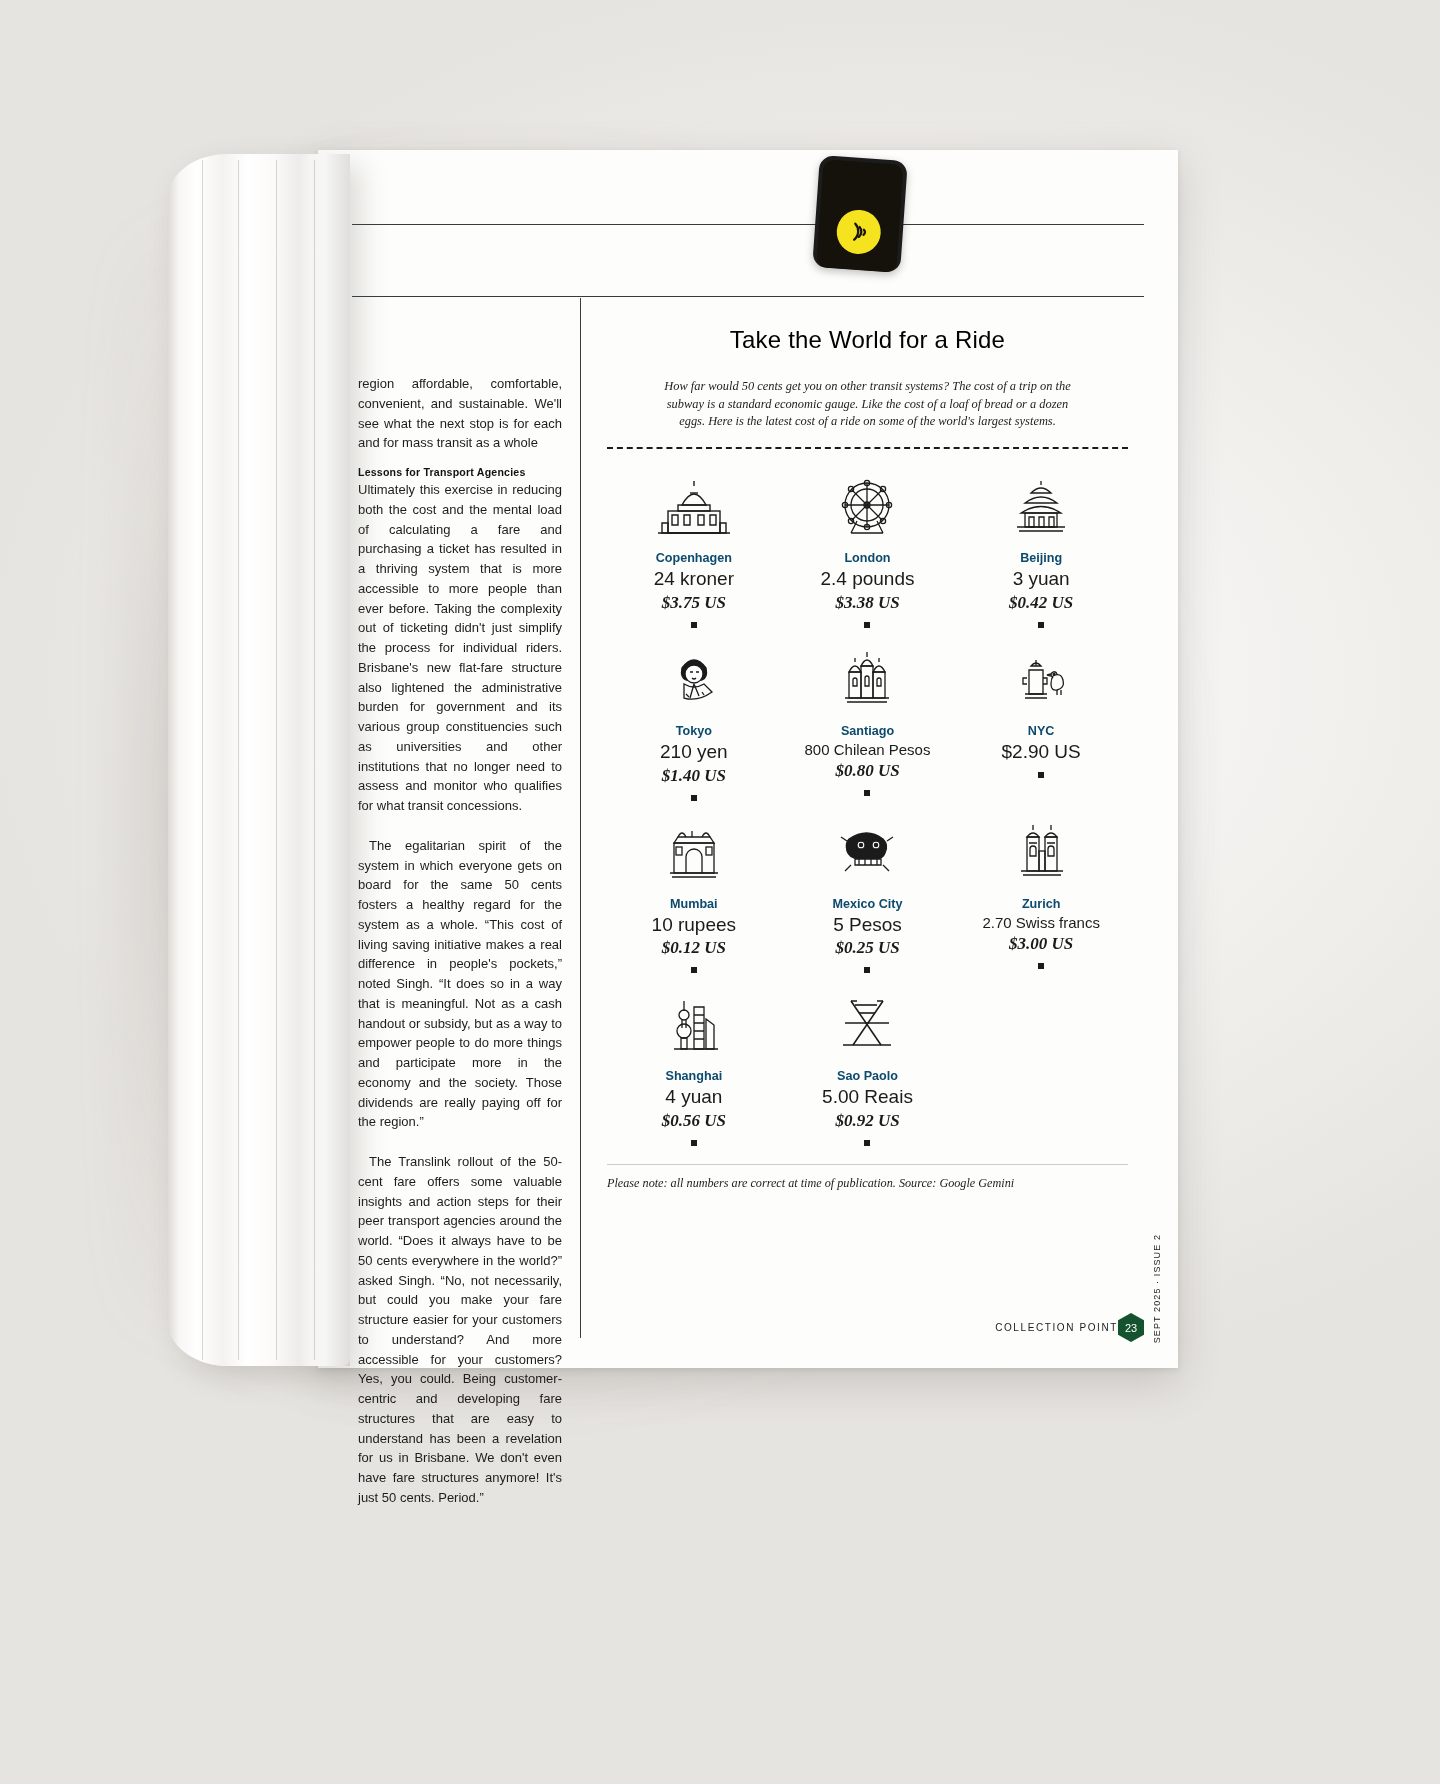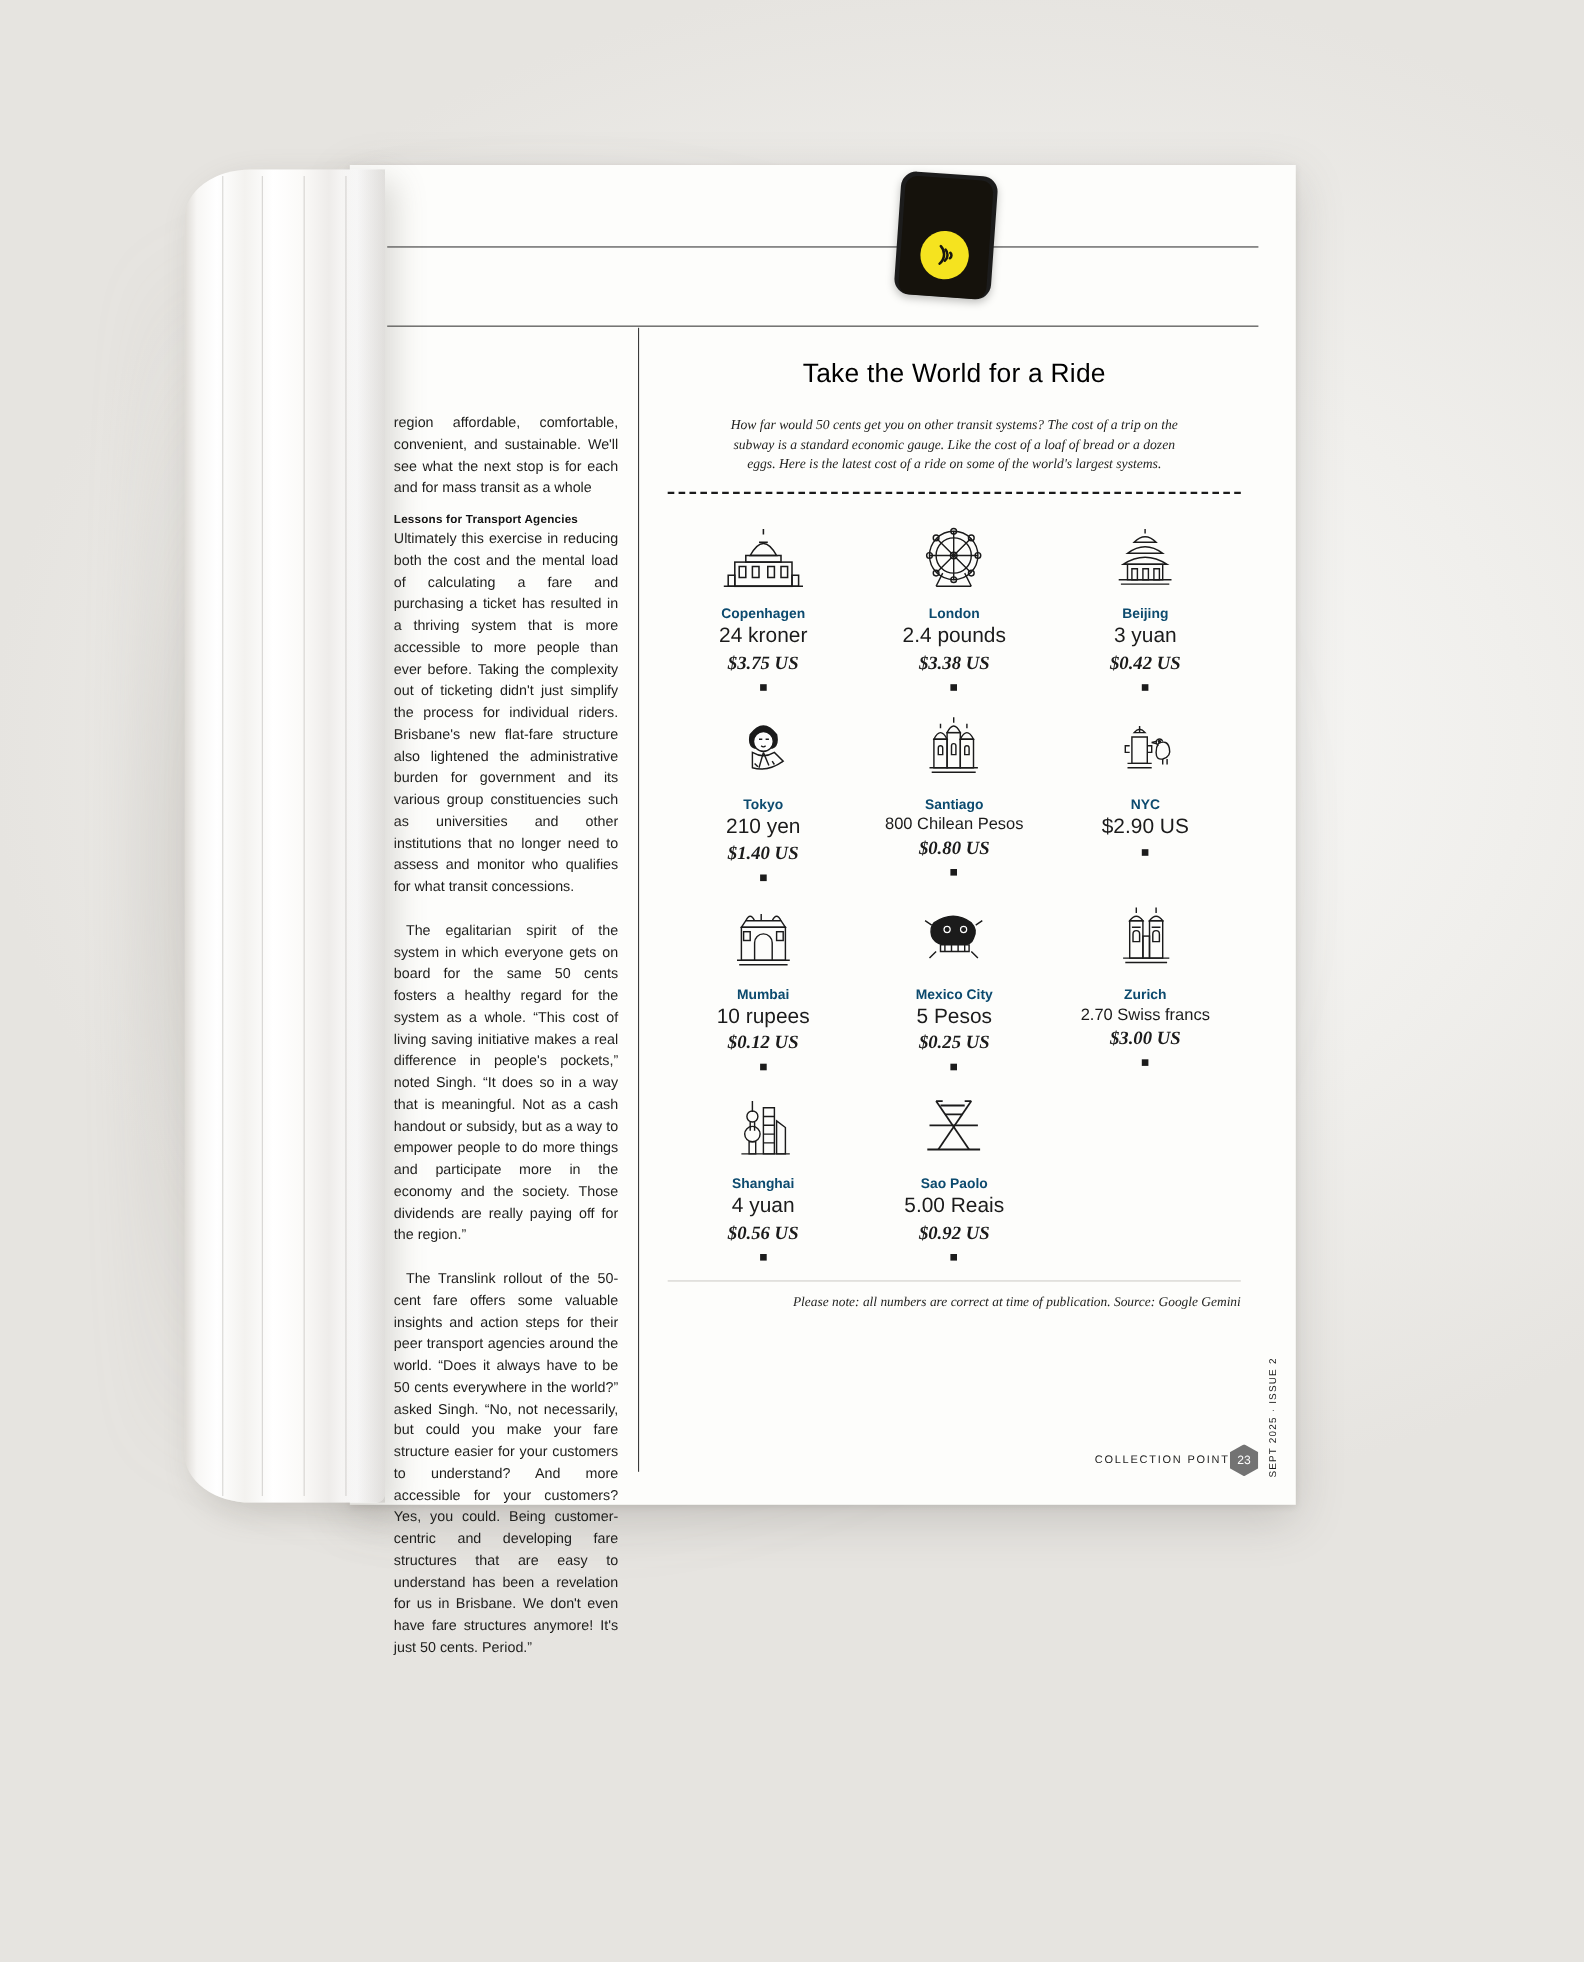--- a/index.html
+++ b/index.html
@@ -250,7 +250,7 @@
     margin: 10px 0 10px 0;
   }
   .footnote {
-    text-align: right;
+    text-align: left;
     font-family: "Liberation Serif", serif;
     font-style: italic;
     font-size: 12.2px;

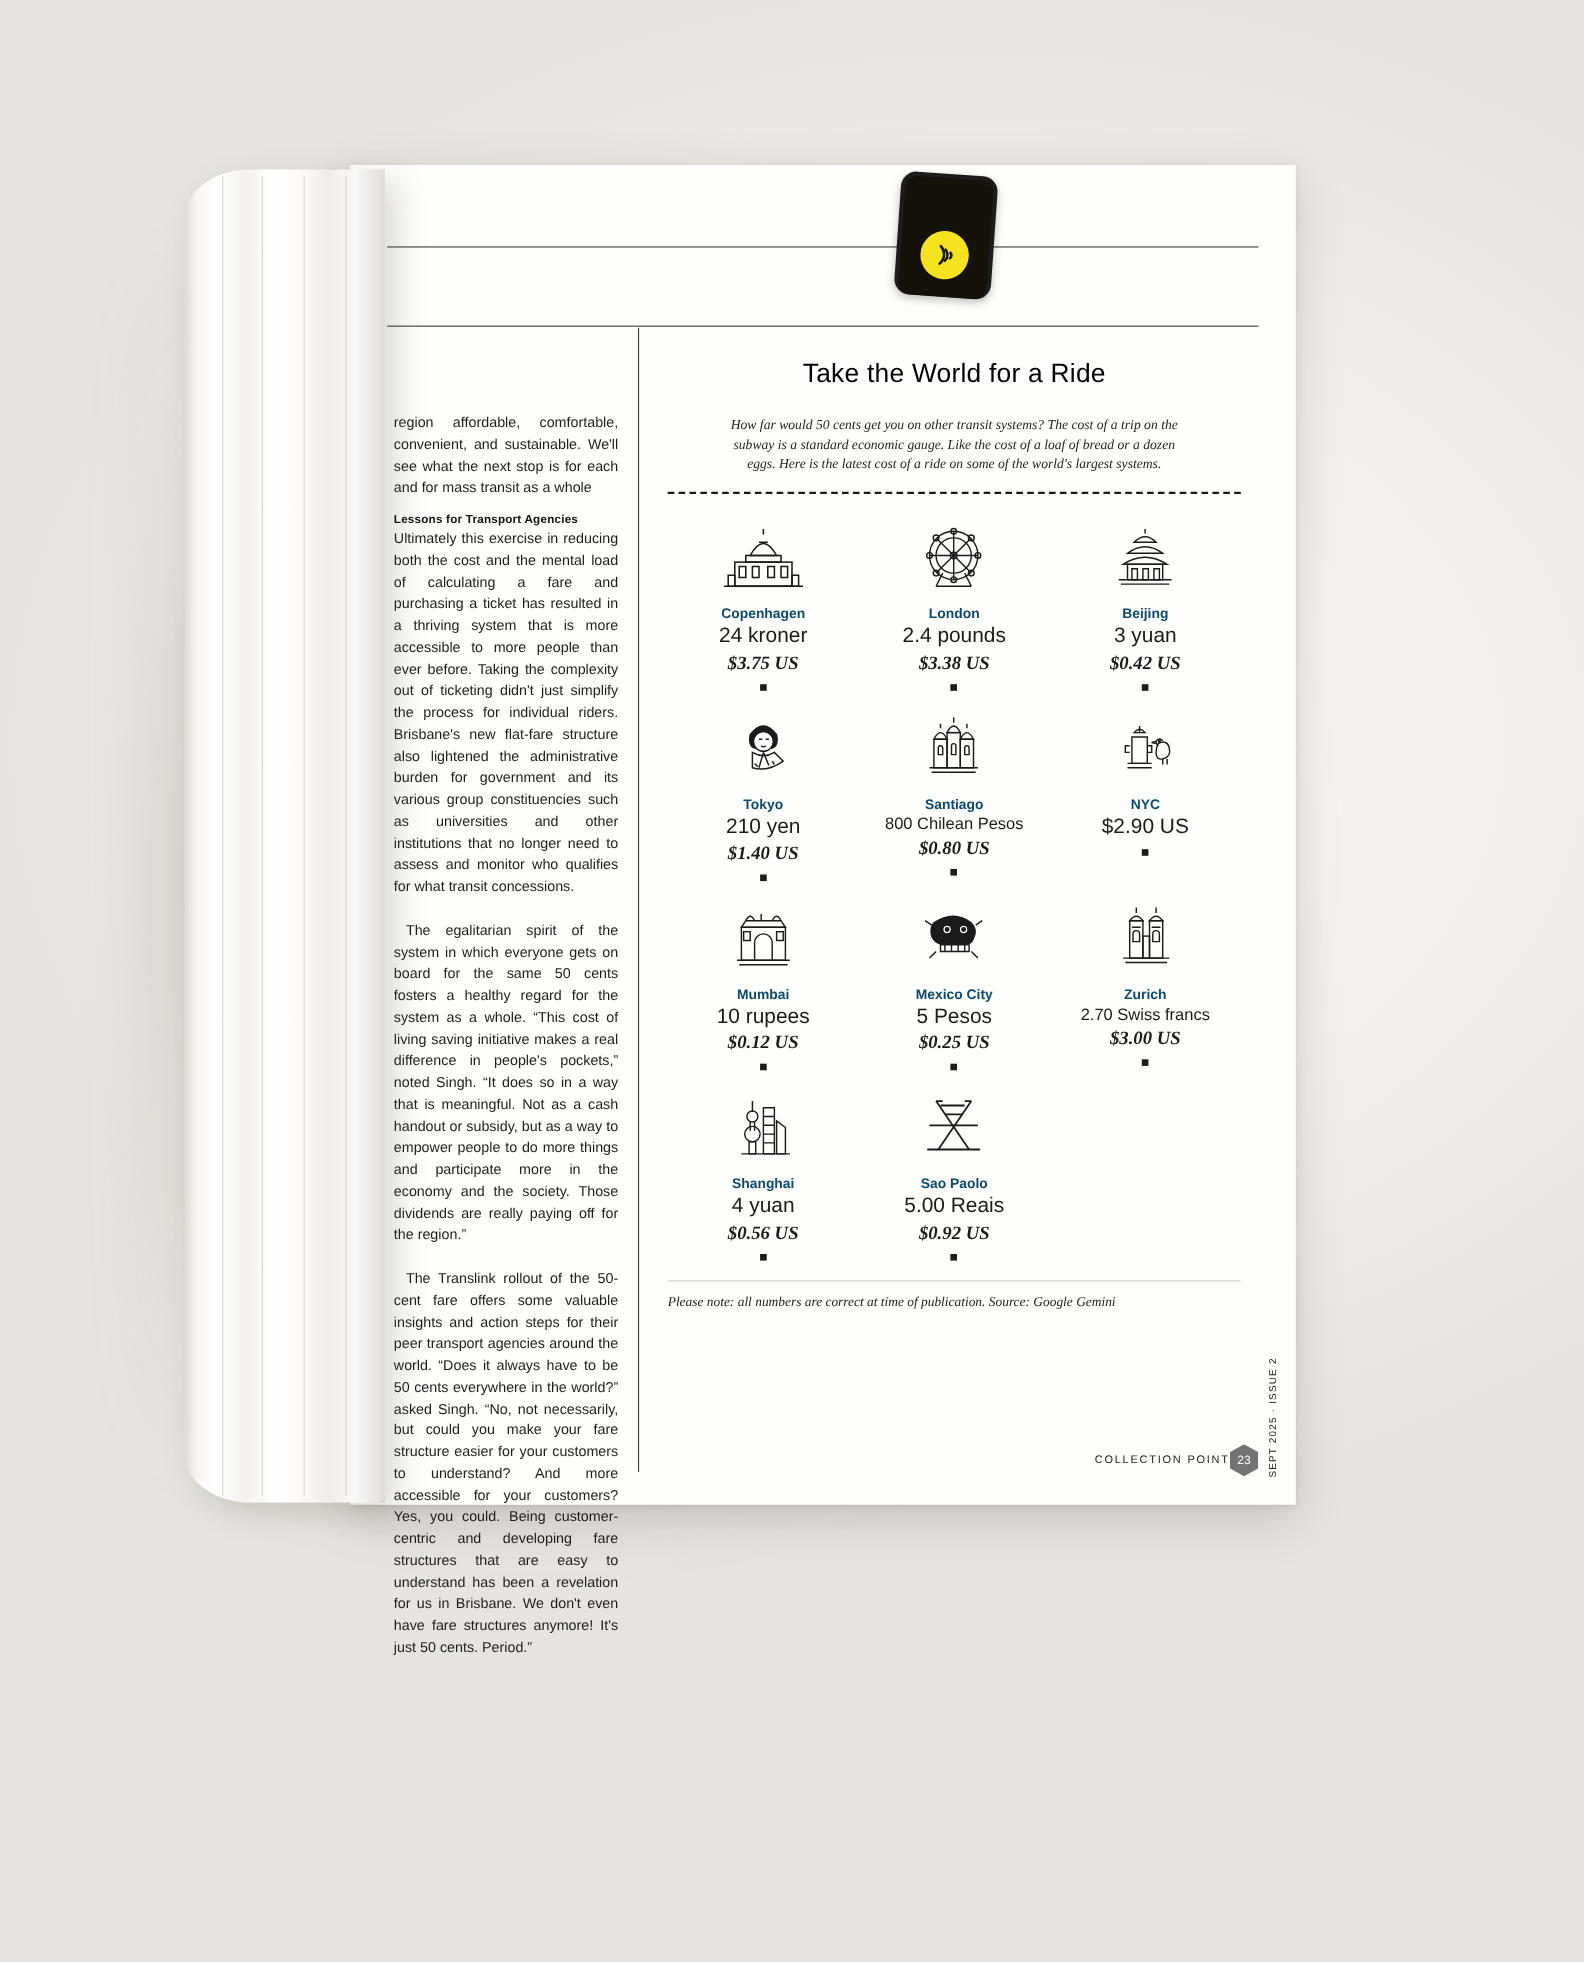--- a/index.html
+++ b/index.html
@@ -289,7 +289,7 @@
   .page-num {
     width: 26px;
     height: 29px;
-    background: #737373;
+    background: #14532d;
     color: #fff;
     font-family: "Liberation Sans", sans-serif;
     font-size: 11px;

